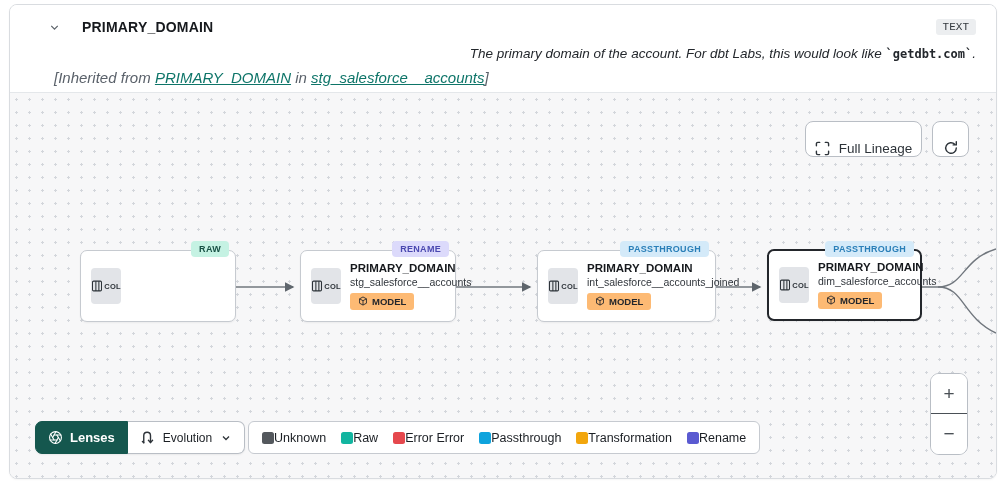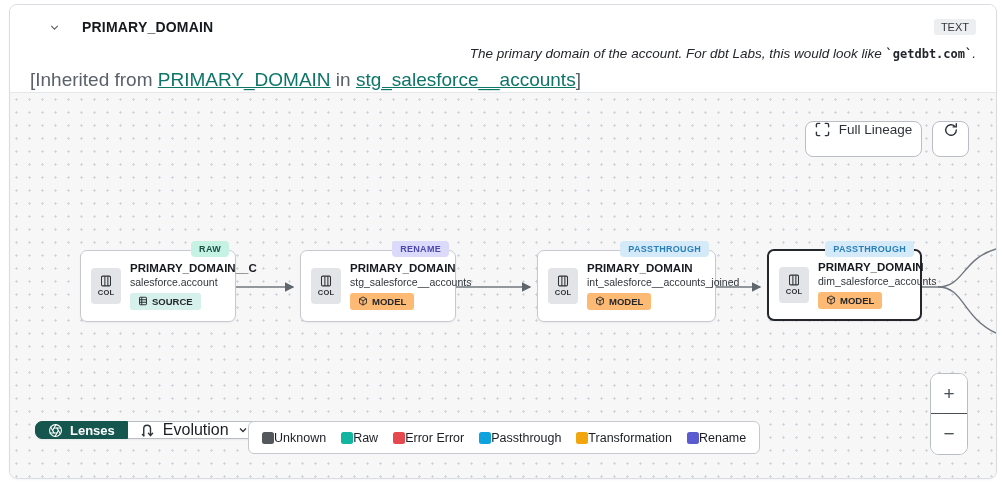--- a/index.html
+++ b/index.html
@@ -15,7 +15,7 @@
   .chev-btn { width: 20px; height: 20px; margin-left: 14px; display: flex; align-items: center; justify-content: center; cursor: pointer; background: none; border: none; }
   .chev-btn svg { stroke: #5f666d; }
   .col-title { font-size: 14px; font-weight: 700; color: #16191d; margin-left: 18px; letter-spacing: .2px; }
-  .type-badge { margin-left: auto; background: #eceef0; color: #33383e; font-size: 11px; font-weight: 500; padding: 2px 7px; border-radius: 3px; }
+  .type-badge { margin-left: auto; background: #eceef0; color: #33383e; font-size: 11px; font-weight: 500; padding: 2px 7px; border-radius: 3px; font-family: Liberation Mono, monospace; }
   .desc { margin-top: 9px; font-size: 13.5px; font-style: italic; color: #23272c; text-align: right; }
   .desc .code { font-family: "DejaVu Sans Mono", monospace; font-weight: 700; font-style: normal; font-size: 12px; }
   .inherited { margin-top: 8px; font-size: 19px; color: #5a616a; }

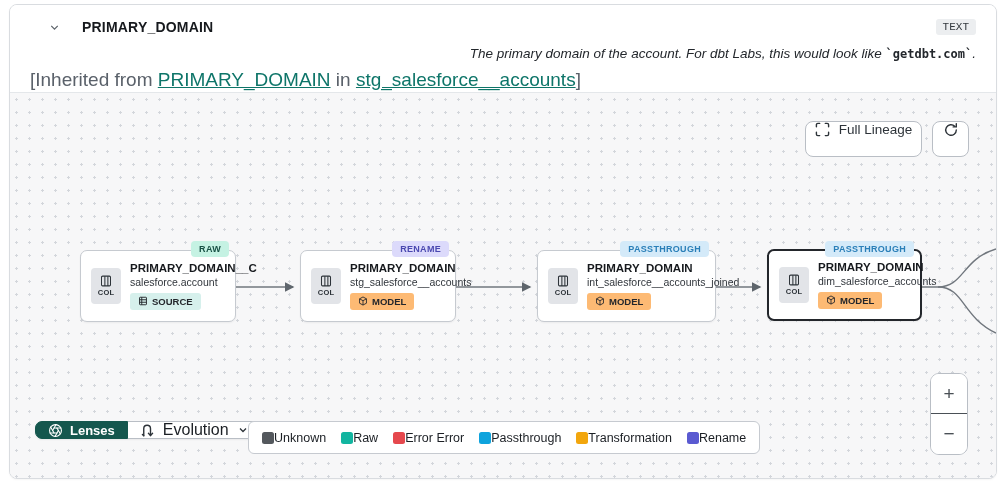--- a/index.html
+++ b/index.html
@@ -18,7 +18,7 @@
   .type-badge { margin-left: auto; background: #eceef0; color: #33383e; font-size: 11px; font-weight: 500; padding: 2px 7px; border-radius: 3px; font-family: Liberation Mono, monospace; }
   .desc { margin-top: 9px; font-size: 13.5px; font-style: italic; color: #23272c; text-align: right; }
   .desc .code { font-family: "DejaVu Sans Mono", monospace; font-weight: 700; font-style: normal; font-size: 12px; }
-  .inherited { margin-top: 8px; font-size: 19px; color: #5a616a; }
+  .inherited { margin-top: 8px; font-size: 15px; font-style: italic; color: #5a616a; margin-left: 24px; }
   .inherited a { color: #0e7569; text-decoration: underline; cursor: pointer; }
   
   .canvas {

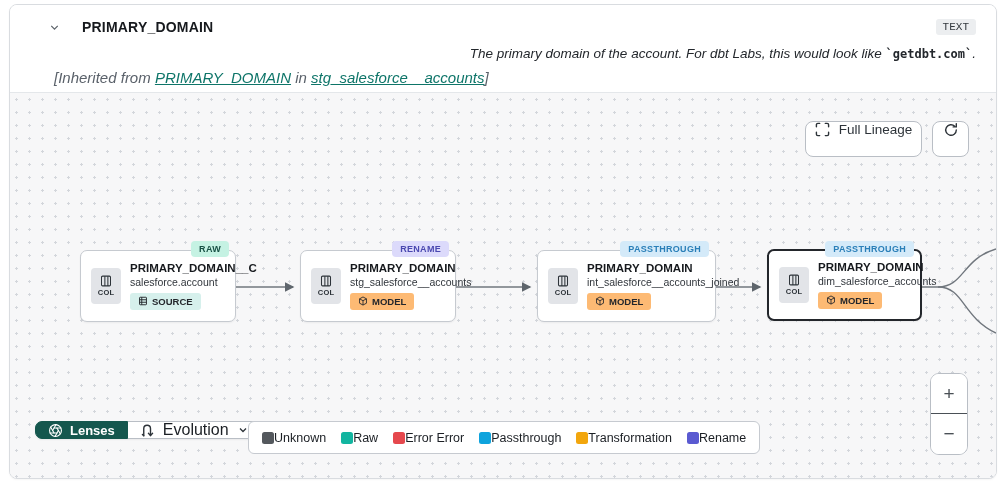--- a/index.html
+++ b/index.html
@@ -30,7 +30,7 @@
   
   .fl-btn, .refresh-btn {
     position: absolute; top: 28px; height: 36px; background: #fff; border: 1px solid #b9bec5;
-    border-radius: 8px; display: flex; align-items: flex-start; justify-content: center; gap: 9px;
+    border-radius: 8px; display: flex; align-items: flex-end; justify-content: center; gap: 9px;
     font-size: 13.5px; color: #2d3339; cursor: pointer; font-family: inherit;
   }
   .fl-btn { left: 795px; width: 117px; }

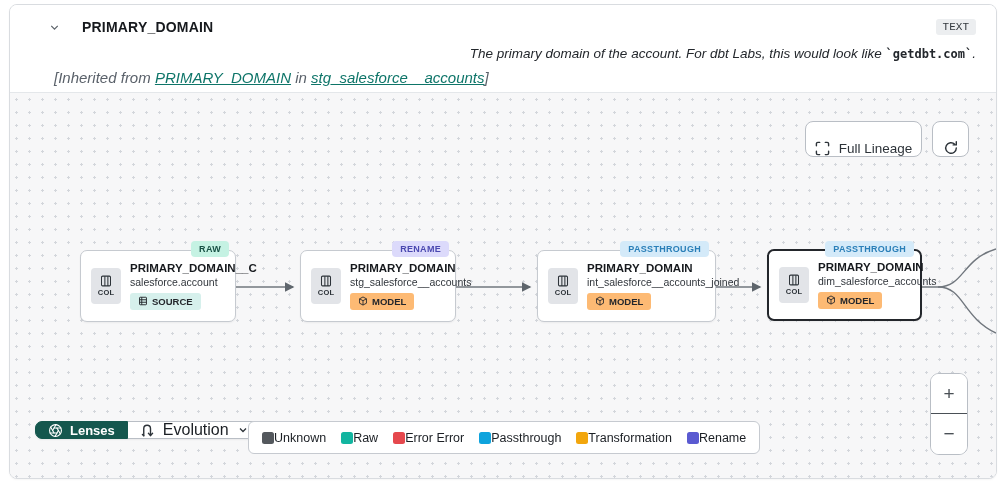--- a/index.html
+++ b/index.html
@@ -136,17 +136,6 @@
             <path d="M6.5 1.5v13M10.5 1.5v13"></path>
           </svg>
         <span class="col-txt">COL</span>
-      </span>
-      <span class="node-body">
-        <div class="node-title">PRIMARY_DOMAIN__C</div>
-        <div class="node-sub">salesforce.account</div>
-        <span class="res-badge res-source">
-          <svg width="10" height="10" viewBox="0 0 16 16" fill="none" stroke-width="1.5">
-              <rect x="2.5" y="2" width="11" height="12" rx="1"></rect>
-              <path d="M2.5 6h11M2.5 10h11M6 2v12"></path>
-            </svg>
-          <span>SOURCE</span>
-        </span>
       </span>
     </div>
 

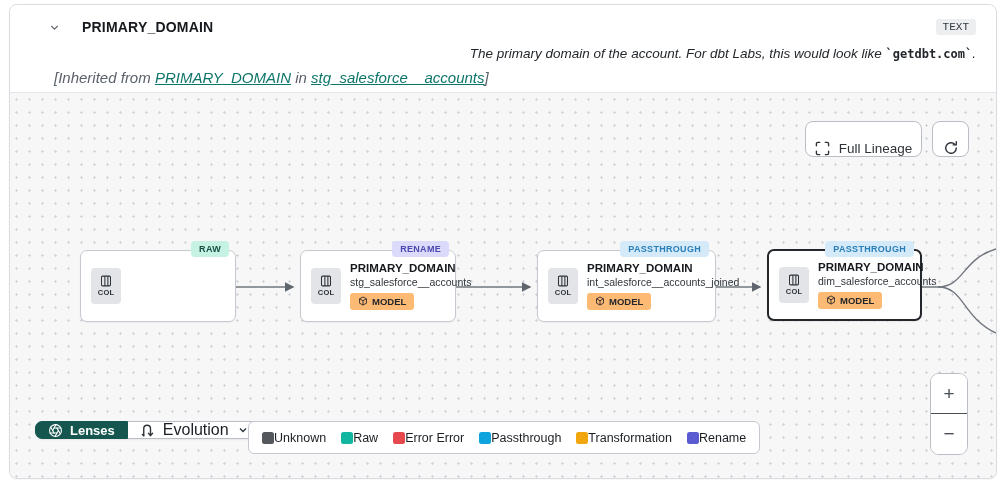--- a/index.html
+++ b/index.html
@@ -46,7 +46,7 @@
   .n2 { left: 290px; top: 157px; width: 156px; }
   .n3 { left: 527px; top: 157px; width: 179px; }
   .n4 { left: 757px; top: 156px; width: 155px; }
-  .col-chip { width: 30px; height: 36px; background: #e2e4e8; border-radius: 4px; display: flex; flex-direction: column; align-items: center; justify-content: center; gap: 1px; flex: none; }
+  .col-chip { width: 30px; height: 36px; background: #e2e4e8; border-radius: 4px; display: flex; flex-direction: row; align-items: center; justify-content: center; gap: 1px; flex: none; }
   .col-chip svg { stroke: #2d3339; }
   .col-chip .col-txt { font-size: 7.5px; font-weight: 600; color: #2d3339; letter-spacing: .2px; }
   .node-body { margin-left: 9px; min-width: 0; }

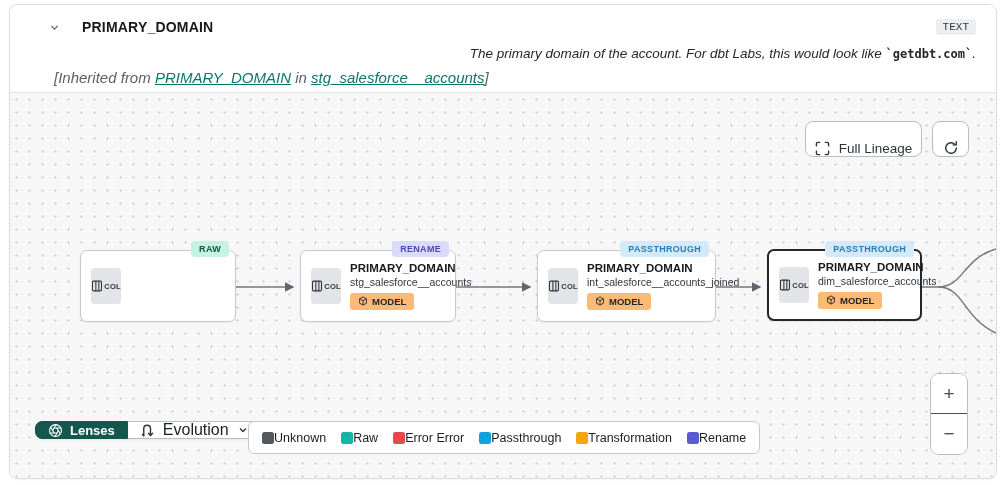--- a/index.html
+++ b/index.html
@@ -61,7 +61,7 @@
   .tag-rename { background: #dcdafb; color: #4a48b0; }
   .tag-passthrough { background: #d4eaf9; color: #2a7fb8; }
   
-  .lens-group { position: absolute; left: 25px; top: 328px; height: 18px; display: flex; border-radius: 7px; box-shadow: 0 1px 2px rgba(0,0,0,.06); justify-content: flex-end; }
+  .lens-group { position: absolute; left: 25px; top: 328px; height: 33px; display: flex; border-radius: 7px; box-shadow: 0 1px 2px rgba(0,0,0,.06); justify-content: flex-end; }
   .lenses-btn { display: flex; align-items: center; gap: 7px; background: #15574e; color: #fff; font-size: 13px; font-weight: 600; padding: 0 12px; border: 1px solid #15574e; border-radius: 7px 0 0 7px; cursor: pointer; font-family: inherit; }
   .lens-select { display: flex; align-items: center; gap: 8px; background: #fff; border: 1px solid #b9bec5; border-left: none; border-radius: 0 7px 7px 0; padding: 0 12px; font-size: 16px; color: #1b1f24; cursor: pointer; font-family: inherit; }
   .lens-select svg { stroke: #2d3339; }

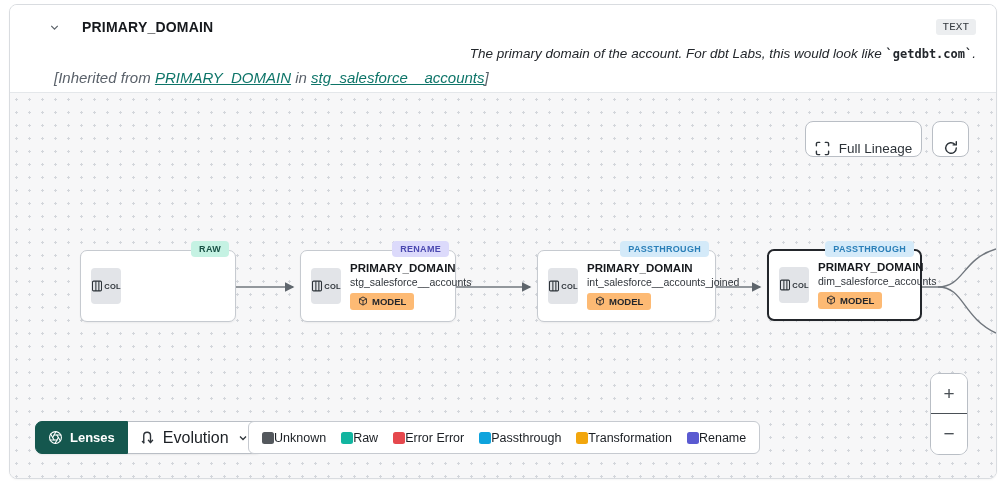--- a/index.html
+++ b/index.html
@@ -63,7 +63,7 @@
   
   .lens-group { position: absolute; left: 25px; top: 328px; height: 33px; display: flex; border-radius: 7px; box-shadow: 0 1px 2px rgba(0,0,0,.06); justify-content: flex-end; }
   .lenses-btn { display: flex; align-items: center; gap: 7px; background: #15574e; color: #fff; font-size: 13px; font-weight: 600; padding: 0 12px; border: 1px solid #15574e; border-radius: 7px 0 0 7px; cursor: pointer; font-family: inherit; }
-  .lens-select { display: flex; align-items: center; gap: 8px; background: #fff; border: 1px solid #b9bec5; border-left: none; border-radius: 0 7px 7px 0; padding: 0 12px; font-size: 16px; color: #1b1f24; cursor: pointer; font-family: inherit; }
+  .lens-select { display: flex; align-items: center; gap: 8px; background: #fff; border: 1px solid #b9bec5; border-left: none; border-radius: 0 7px 7px 0; padding: 0 12px; font-size: 12px; color: #1b1f24; cursor: pointer; font-family: inherit; }
   .lens-select svg { stroke: #2d3339; }
   .legend { position: absolute; left: 238px; top: 328px; height: 33px; background: #fff; border: 1px solid #c6cad0; border-radius: 6px; display: flex; align-items: center; gap: 15px; padding: 0 13px; }
   .leg-item { display: flex; align-items: center; }

